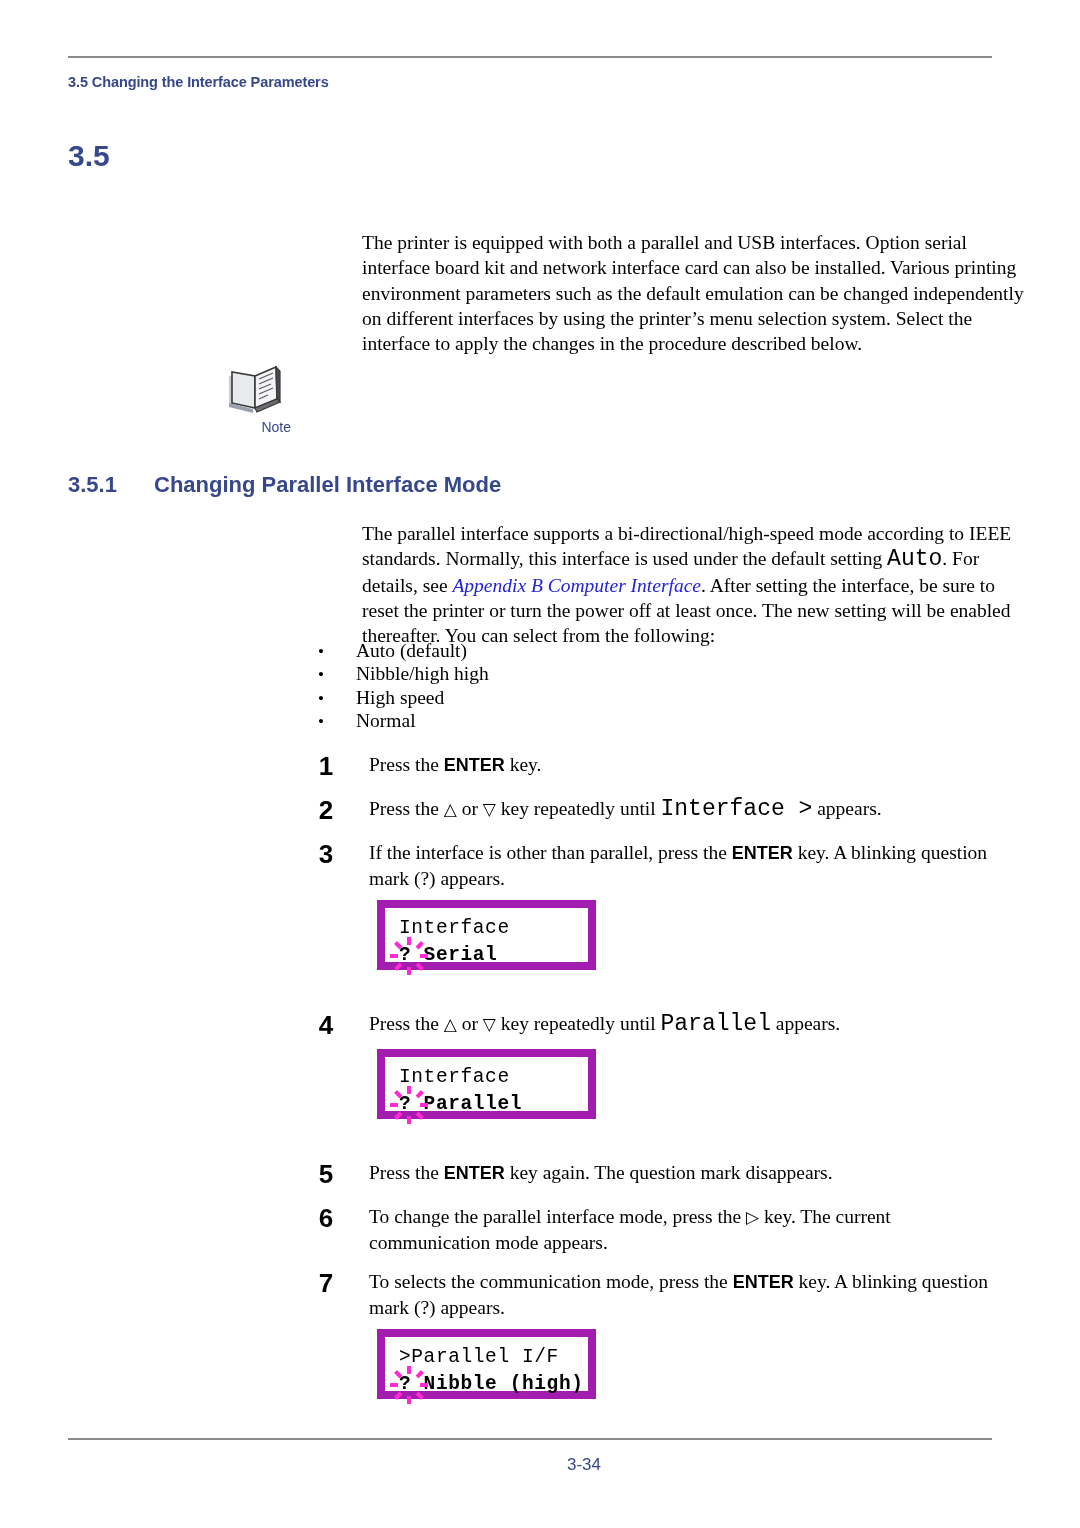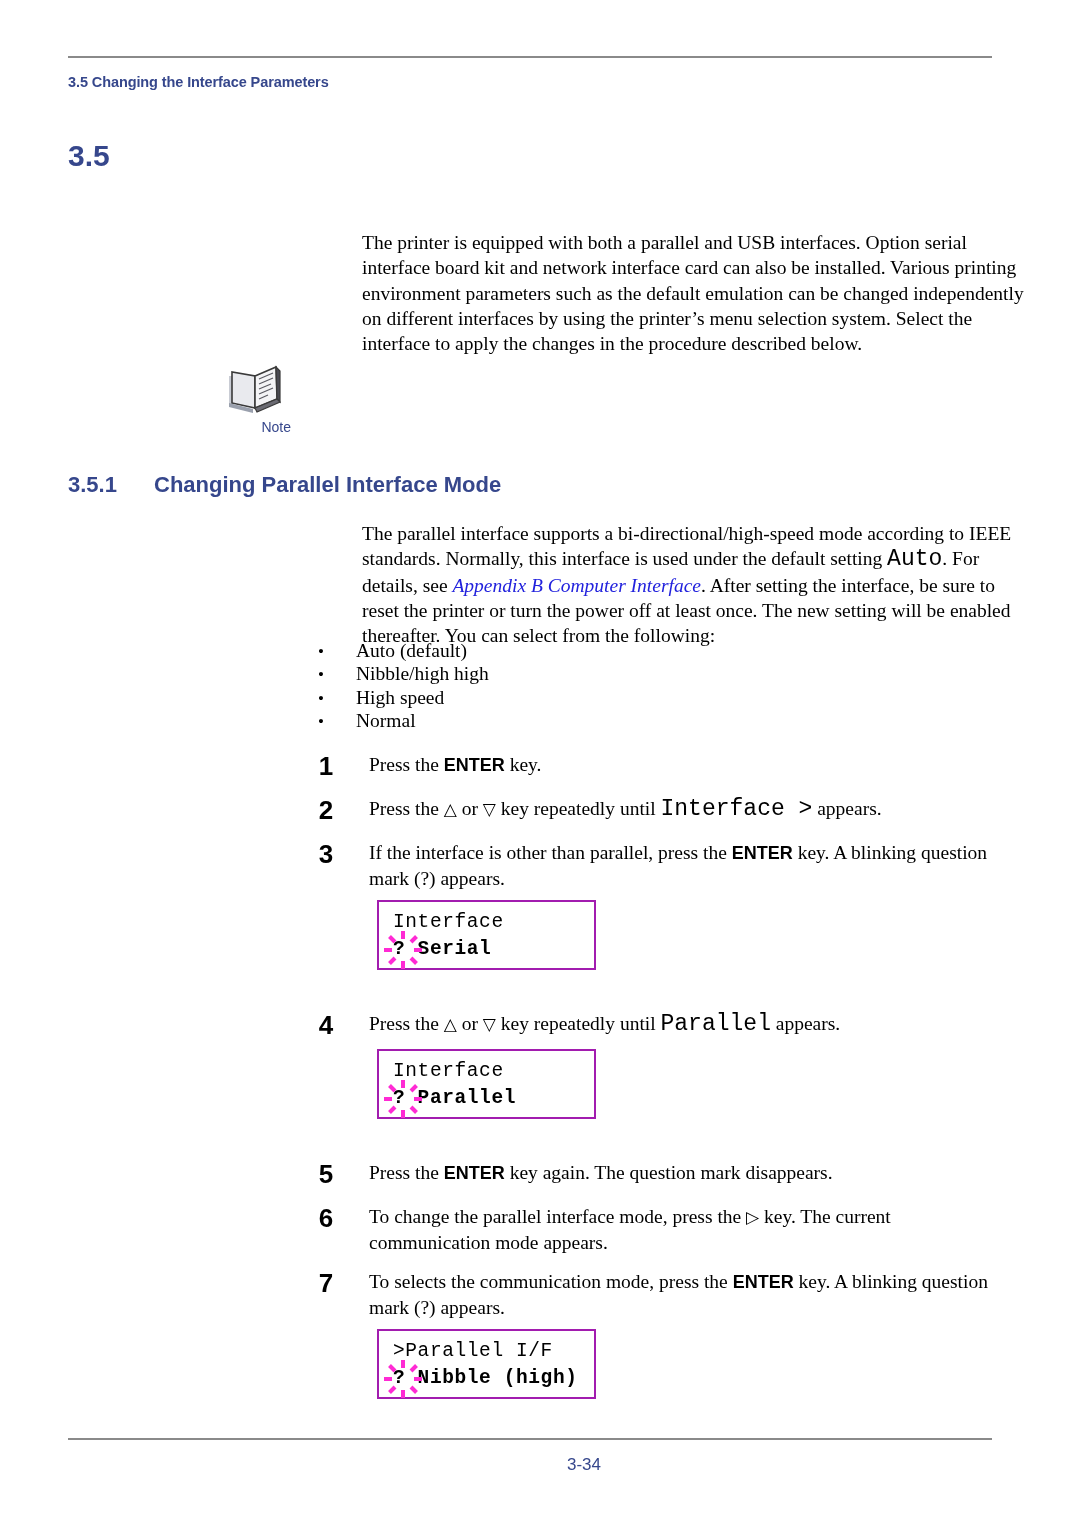--- a/index.html
+++ b/index.html
@@ -186,7 +186,7 @@
     left: 377px;
     width: 219px;
     height: 70px;
-    border: 2px solid #a21caf;
+    border: 8px solid #a21caf;
     background: #ffffff;
     box-sizing: border-box;
   }

